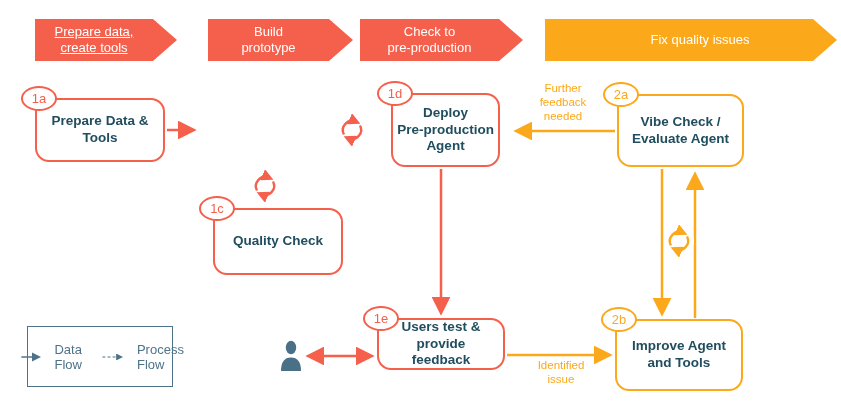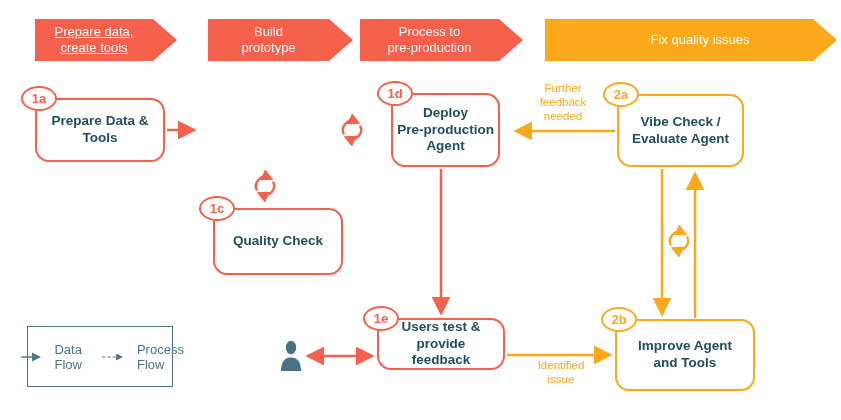--- a/index.html
+++ b/index.html
@@ -113,7 +113,7 @@
 create tools</div>
   <div class="chevron red" style="left:208px;top:19px;width:145px;">Build
 prototype</div>
-  <div class="chevron red" style="left:360px;top:19px;width:163px;">Process to
+  <div class="chevron red" style="left:360px;top:19px;width:163px;">Check to
 pre-production</div>
   <div class="chevron orange" style="left:545px;top:19px;width:292px;padding-left:42px;">Fix quality issues</div>
 

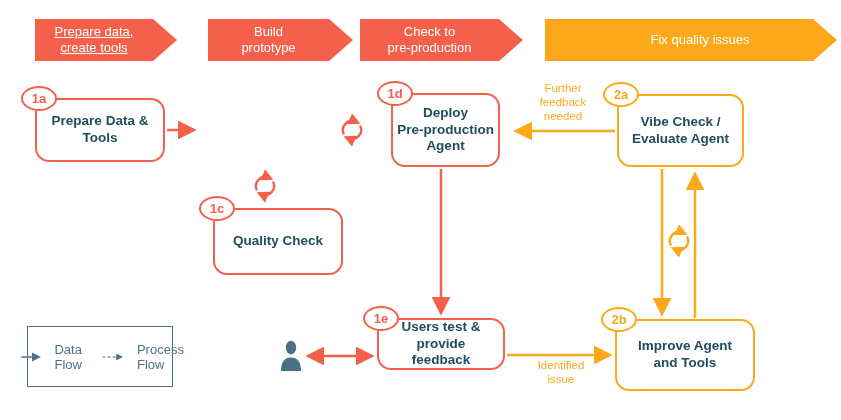--- a/index.html
+++ b/index.html
@@ -34,7 +34,7 @@
   .badge{
     position:absolute;left:-16px;top:-14px;width:36px;height:25px;background:#fff;
     border:2px solid var(--red);border-radius:50%;display:flex;align-items:center;justify-content:center;
-    font-size:13px;font-weight:700;color:var(--red);box-sizing:border-box;
+    font-size:13px;font-weight:400;color:var(--red);box-sizing:border-box;
   }
   .node.orange .badge{border-color:var(--orange);color:var(--orange);}
 

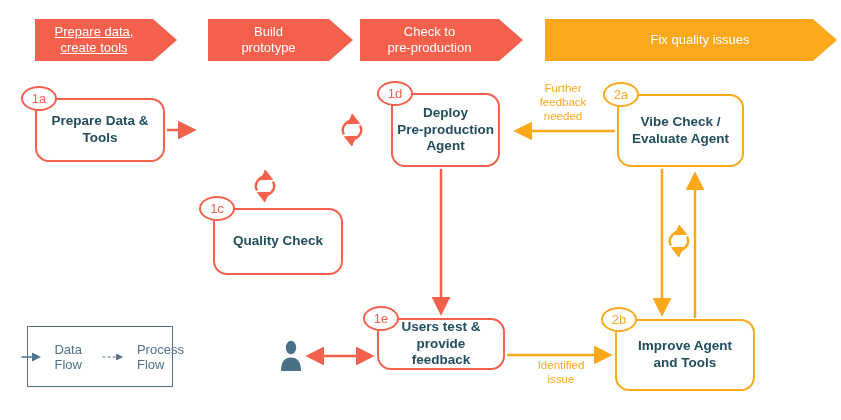--- a/index.html
+++ b/index.html
@@ -143,7 +143,7 @@
     <div class="node-label">Vibe Check /
 Evaluate Agent</div>
   </div>
-  <div class="node orange" style="left:615px;top:319px;width:140px;height:72px;justify-content:center;">
+  <div class="node orange" style="left:615px;top:319px;width:128px;height:72px;justify-content:center;">
     <div class="badge">2b</div>
     <div class="node-label">Improve Agent
 and Tools</div>

